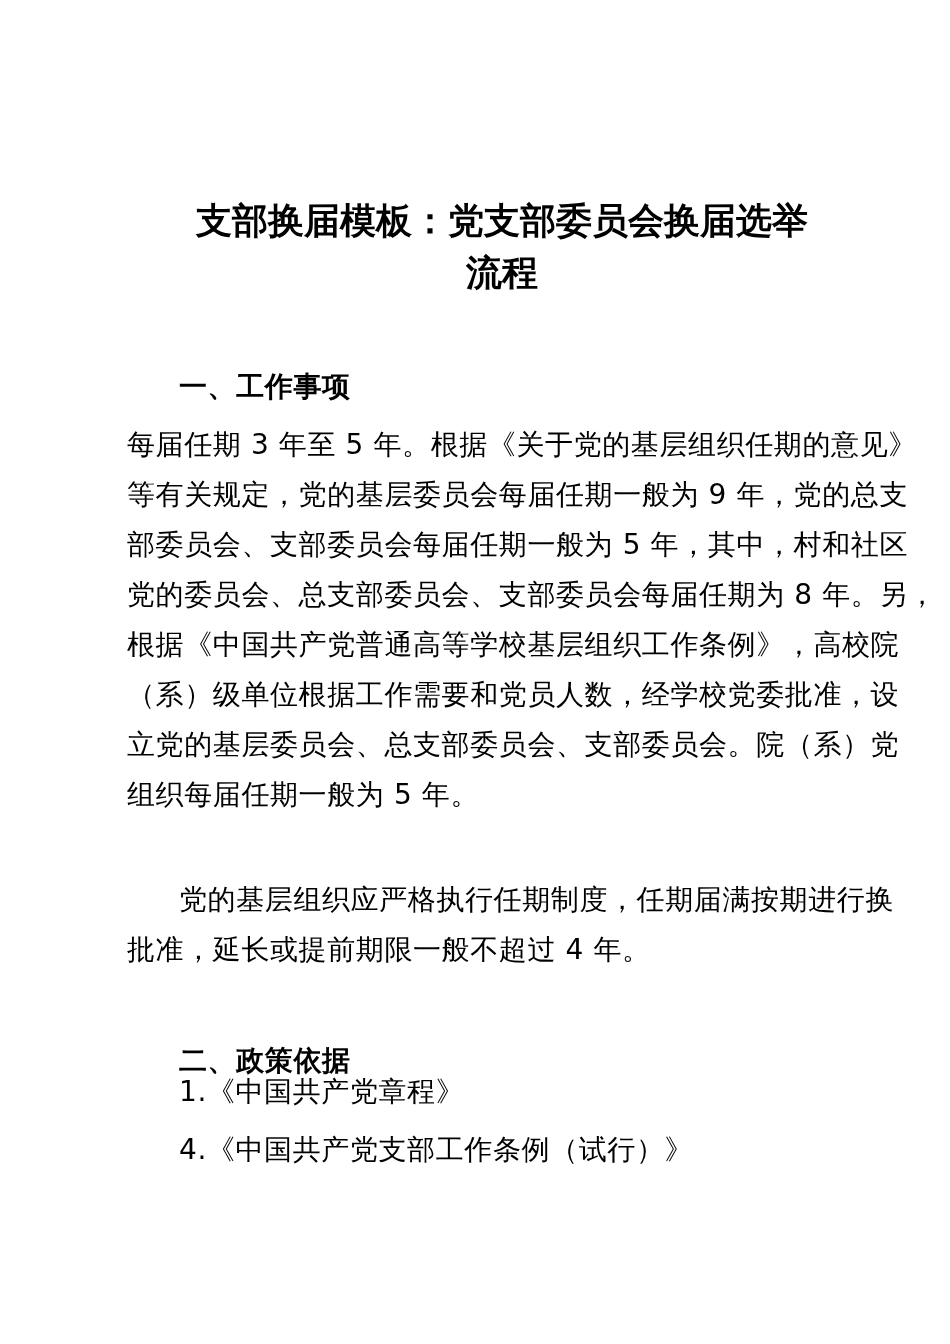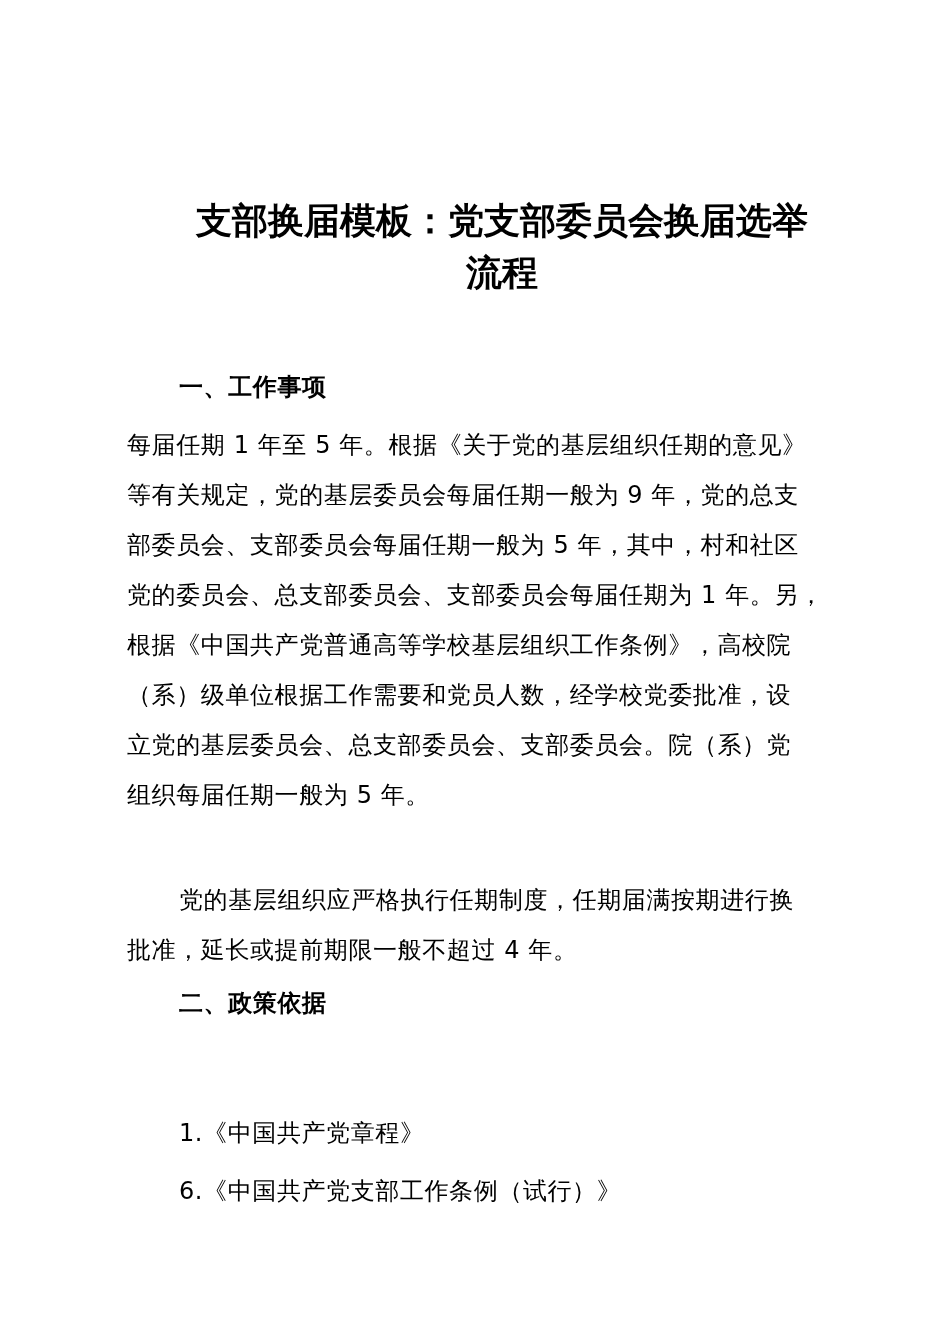--- a/index.html
+++ b/index.html
@@ -46,7 +46,7 @@
     .line {
       display: block;
       white-space: nowrap;
-      font-size: 24px;
+      font-size: 28px;
       line-height: 50px;
       height: 50px;
       letter-spacing: 0.6px;

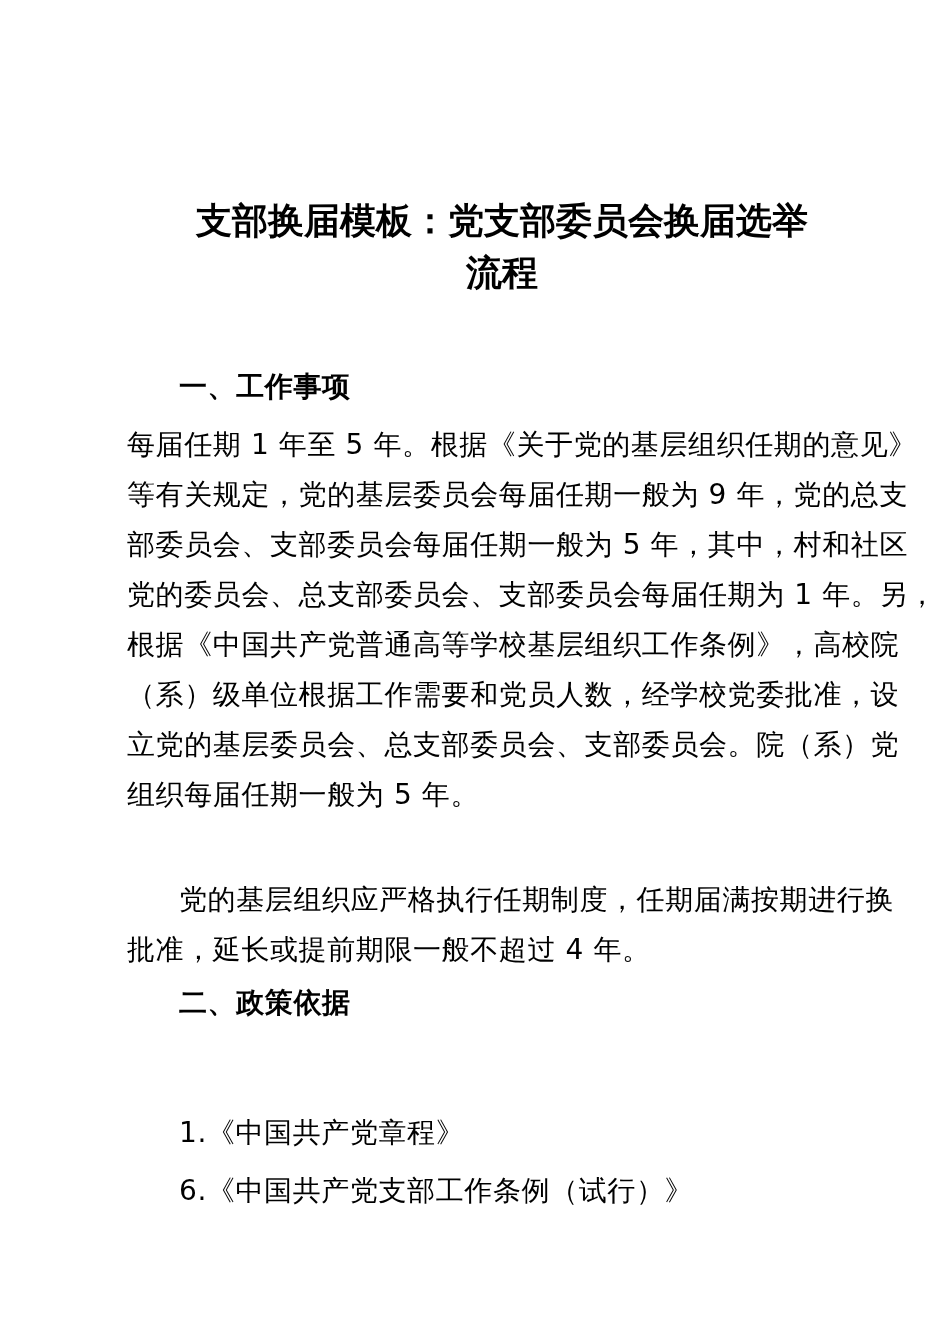--- a/index.html
+++ b/index.html
@@ -73,7 +73,7 @@
   </div>
 
   <div class="body-block" style="top:420px;">
-    <span class="line">每届任期 1 年至 5 年。根据《关于党的基层组织任期的意见》</span>
+    <span class="line">每届任期 3 年至 5 年。根据《关于党的基层组织任期的意见》</span>
     <span class="line">等有关规定，党的基层委员会每届任期一般为 9 年，党的总支</span>
     <span class="line">部委员会、支部委员会每届任期一般为 5 年，其中，村和社区</span>
     <span class="line">党的委员会、总支部委员会、支部委员会每届任期为 1 年。另，</span>

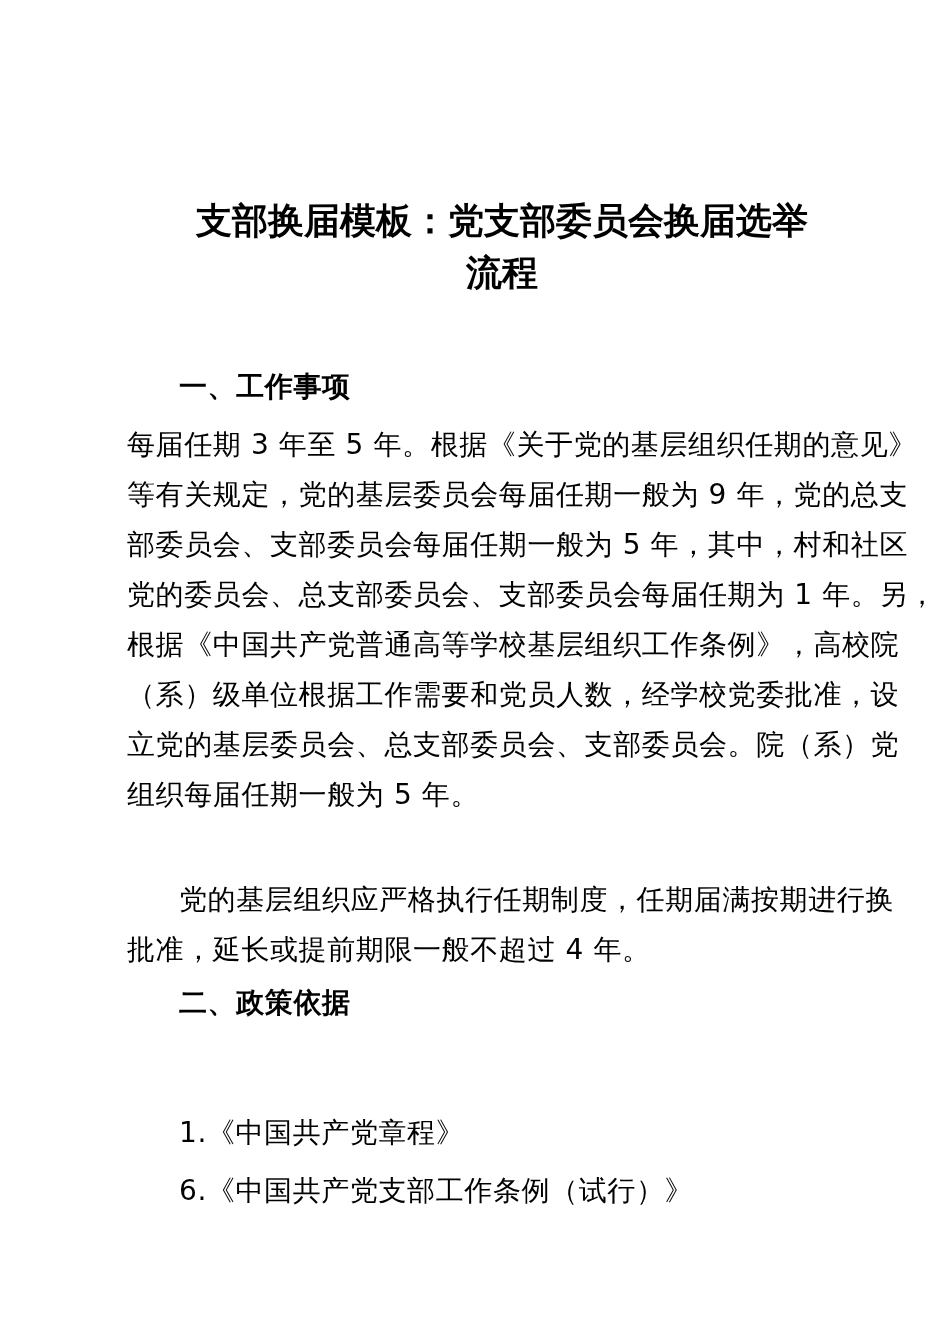--- a/index.html
+++ b/index.html
@@ -76,7 +76,7 @@
     <span class="line">每届任期 3 年至 5 年。根据《关于党的基层组织任期的意见》</span>
     <span class="line">等有关规定，党的基层委员会每届任期一般为 9 年，党的总支</span>
     <span class="line">部委员会、支部委员会每届任期一般为 5 年，其中，村和社区</span>
-    <span class="line">党的委员会、总支部委员会、支部委员会每届任期为 1 年。另，</span>
+    <span class="line">党的委员会、总支部委员会、支部委员会每届任期为 8 年。另，</span>
     <span class="line">根据《中国共产党普通高等学校基层组织工作条例》，高校院</span>
     <span class="line">（系）级单位根据工作需要和党员人数，经学校党委批准，设</span>
     <span class="line">立党的基层委员会、总支部委员会、支部委员会。院（系）党</span>

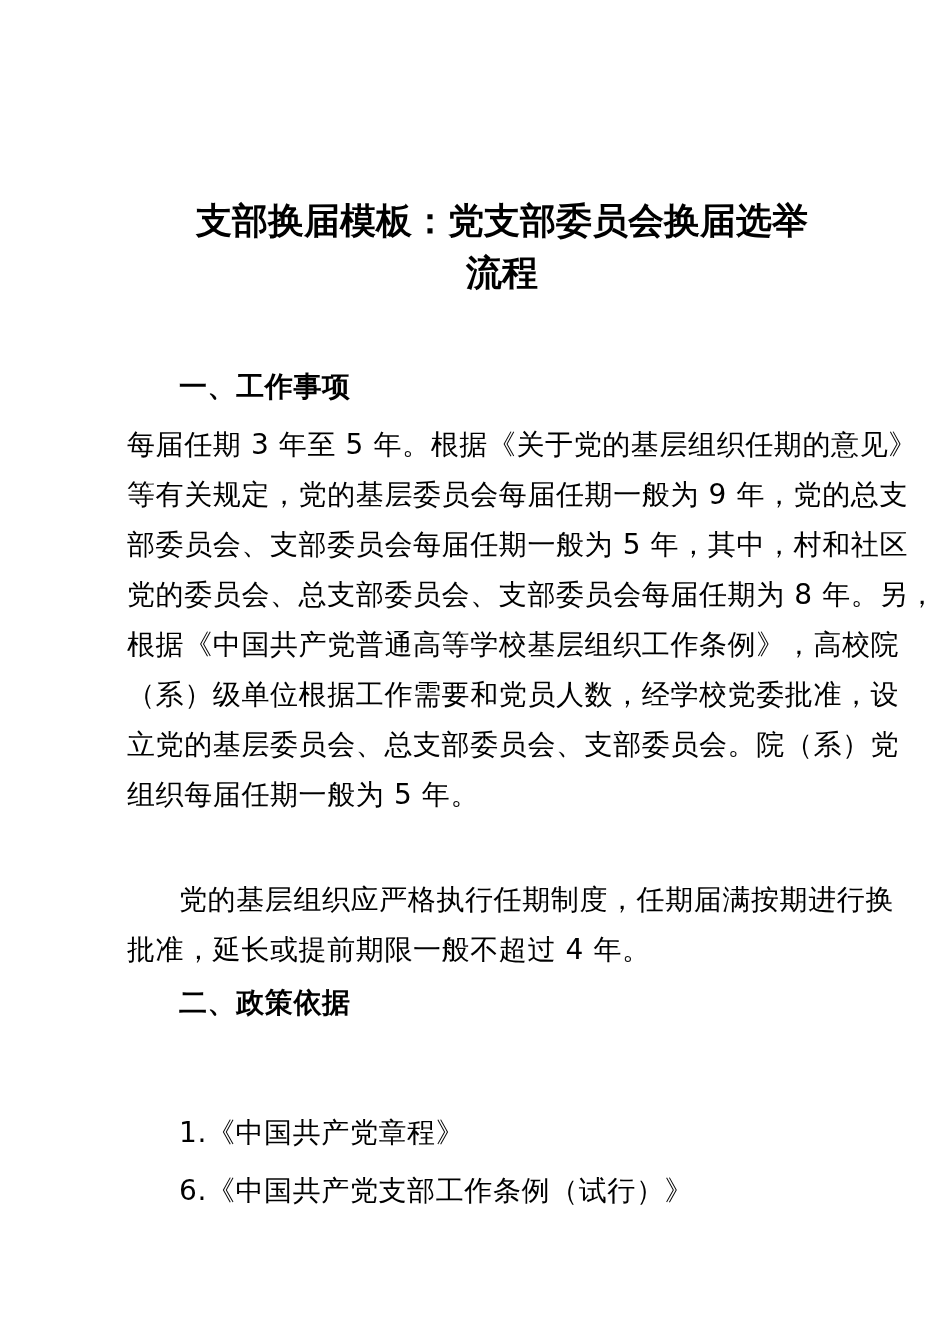--- a/index.html
+++ b/index.html
@@ -88,7 +88,7 @@
     <span class="line">批准，延长或提前期限一般不超过 4 年。</span>
   </div>
 
-  <div class="body-block" style="top:978px;">
+  <div class="body-block" style="top:1036px;">
     <span class="line indent heading">二、政策依据</span>
   </div>
 

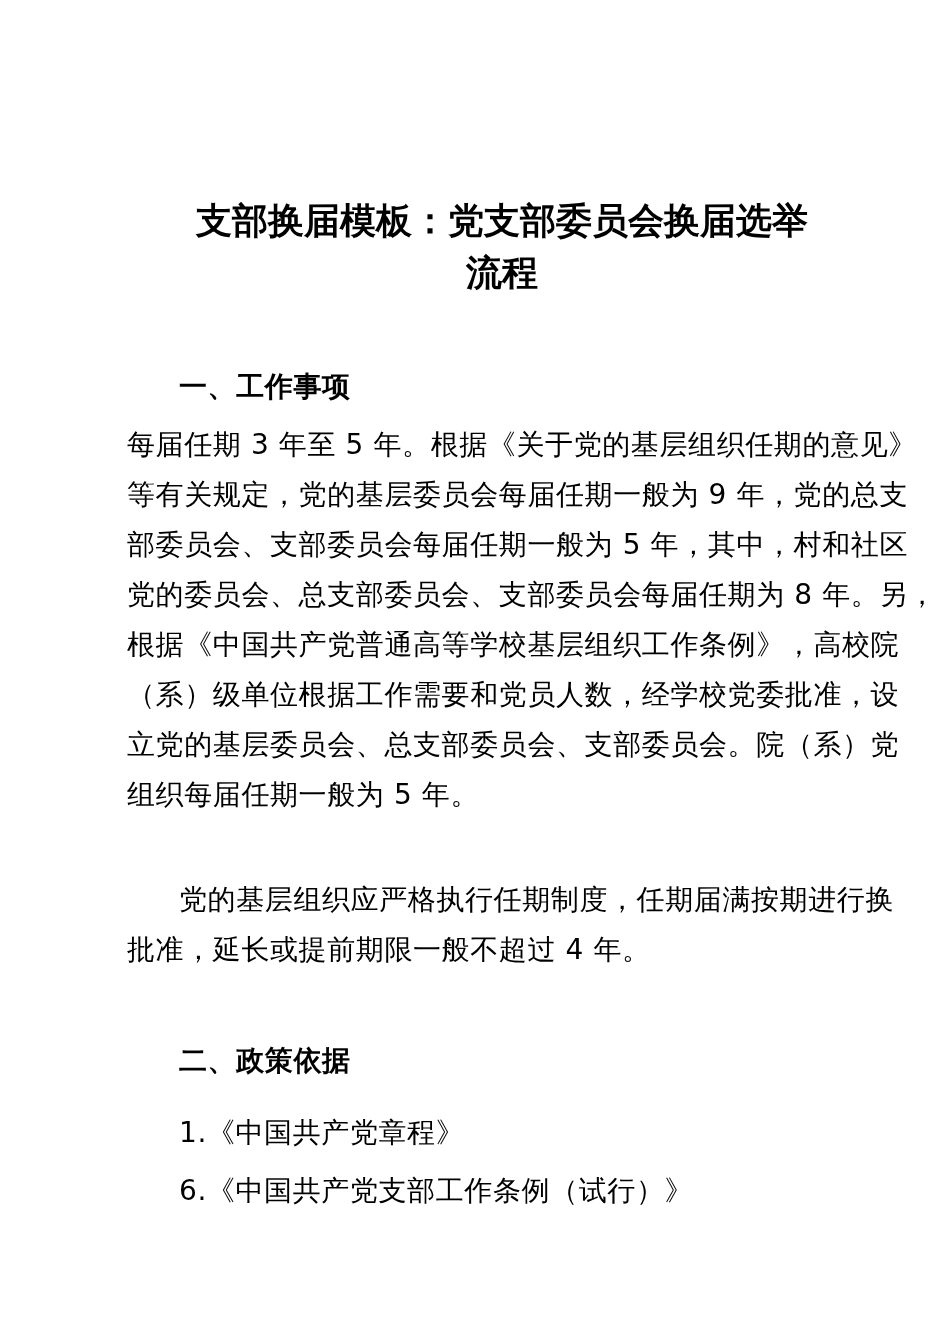--- a/index.html
+++ b/index.html
@@ -92,7 +92,7 @@
     <span class="line indent heading">二、政策依据</span>
   </div>
 
-  <div class="body-block" style="top:1108px;">
+  <div class="body-block" style="top:1067px;">
     <span class="line indent">1.《中国共产党章程》</span>
     <span class="line indent" style="margin-top:8px;">6.《中国共产党支部工作条例（试行）》</span>
   </div>

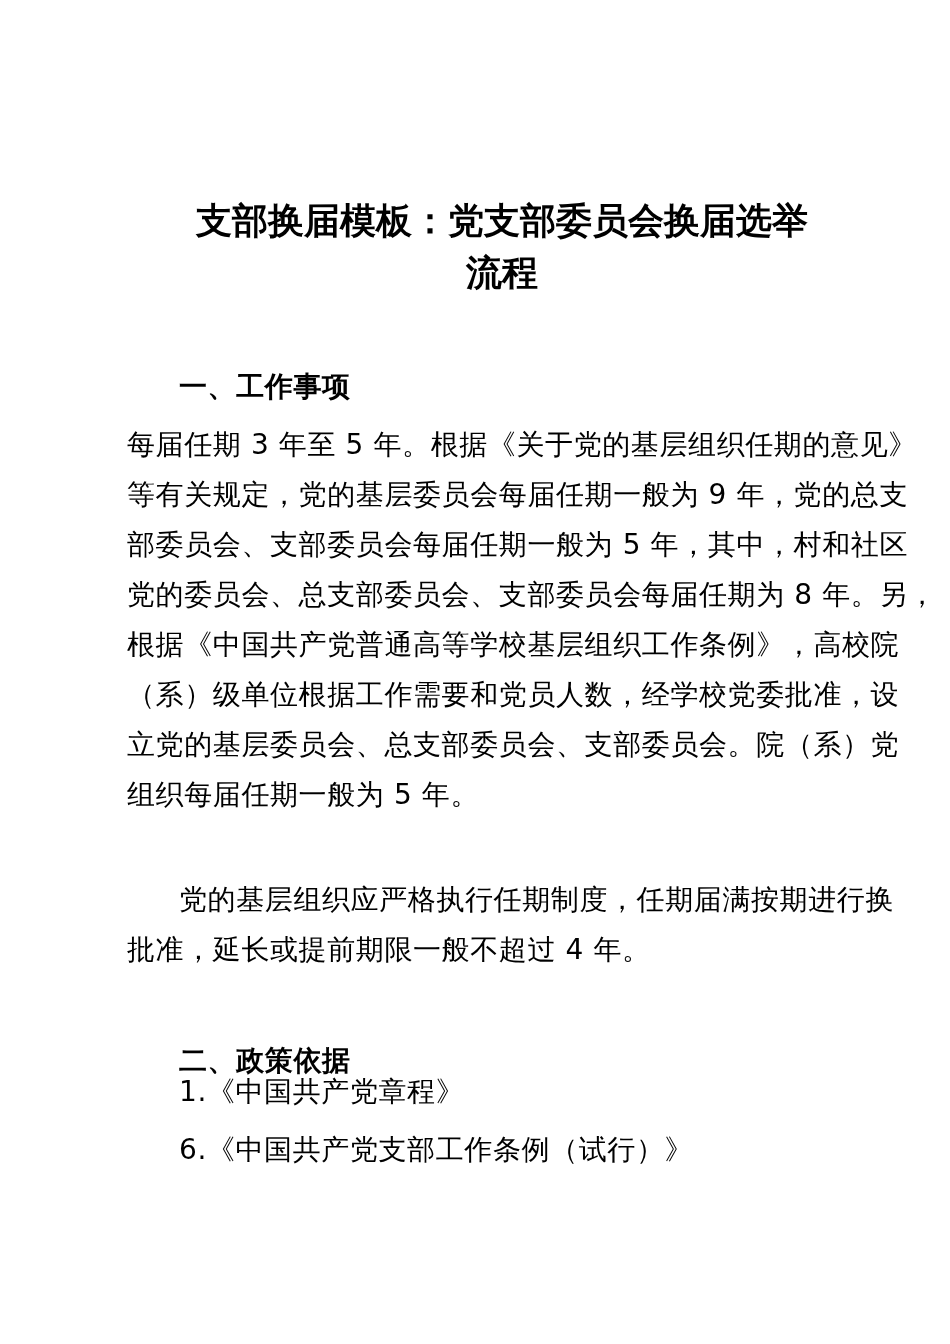--- a/index.html
+++ b/index.html
@@ -94,7 +94,7 @@
 
   <div class="body-block" style="top:1067px;">
     <span class="line indent">1.《中国共产党章程》</span>
-    <span class="line indent" style="margin-top:8px;">6.《中国共产党支部工作条例（试行）》</span>
+    <span class="line indent" style="margin-top:8px;">4.《中国共产党支部工作条例（试行）》</span>
   </div>
 
 </div>

